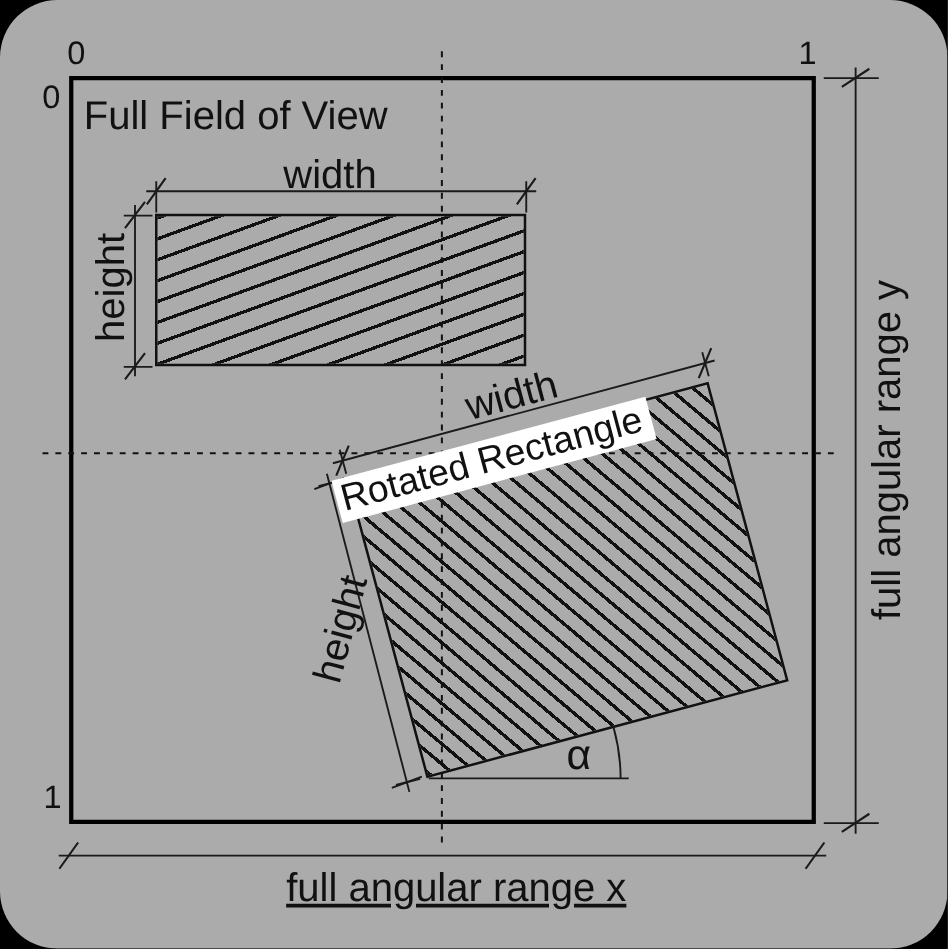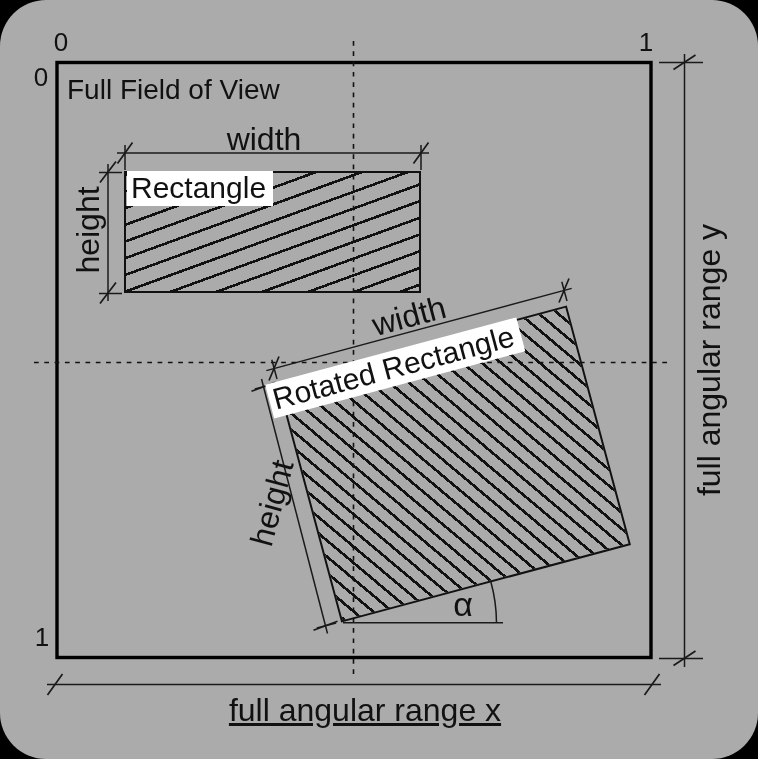--- a/index.html
+++ b/index.html
@@ -17,7 +17,7 @@
   .rot90{transform:translate(-50%,-50%) rotate(-90deg);}
   .rot15{transform:translate(-50%,-50%) rotate(-15deg);}
   .rot75{transform:translate(-50%,-50%) rotate(-75deg);}
-  .f-title{font-size:28px;}
+  .f-title{font-size:32px;}
   .f-dim{font-size:32px;}
   .f-digit{font-size:26px;}
   .f-alpha{font-size:34px;}

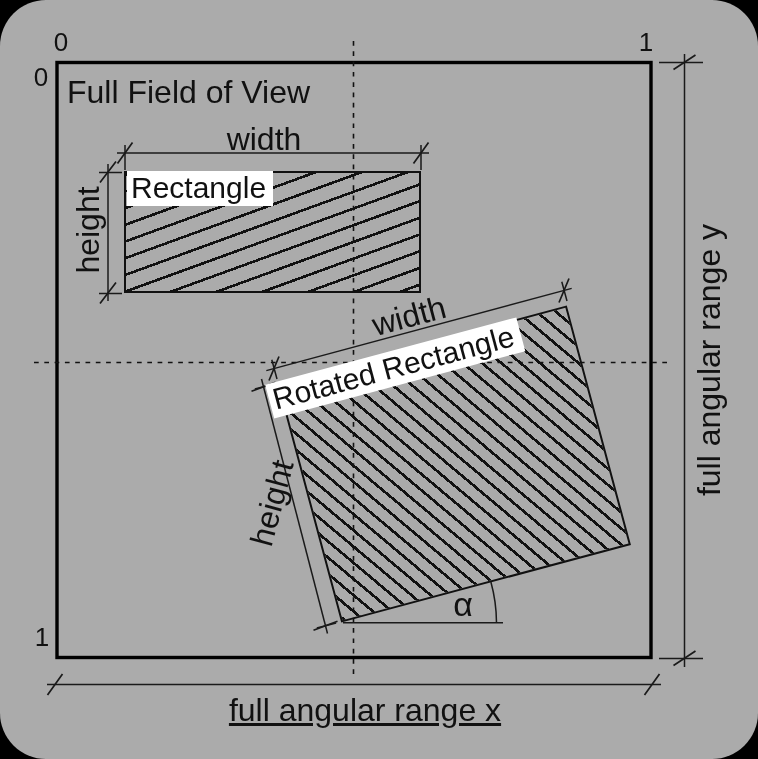--- a/index.html
+++ b/index.html
@@ -84,7 +84,6 @@
 
   <div class="lbl ctr f-dim" style="left:264px;top:139px;">width</div>
   <div class="lbl rot90 f-dim" style="left:88px;top:230px;">height</div>
-  <div class="lbl whitebox" style="left:127px;top:171px;">Rectangle</div>
 
   <div class="lbl rot15 f-dim" style="left:409px;top:316px;">width</div>
   <div class="lbl rot75 f-dim" style="left:272px;top:503px;">height</div>

